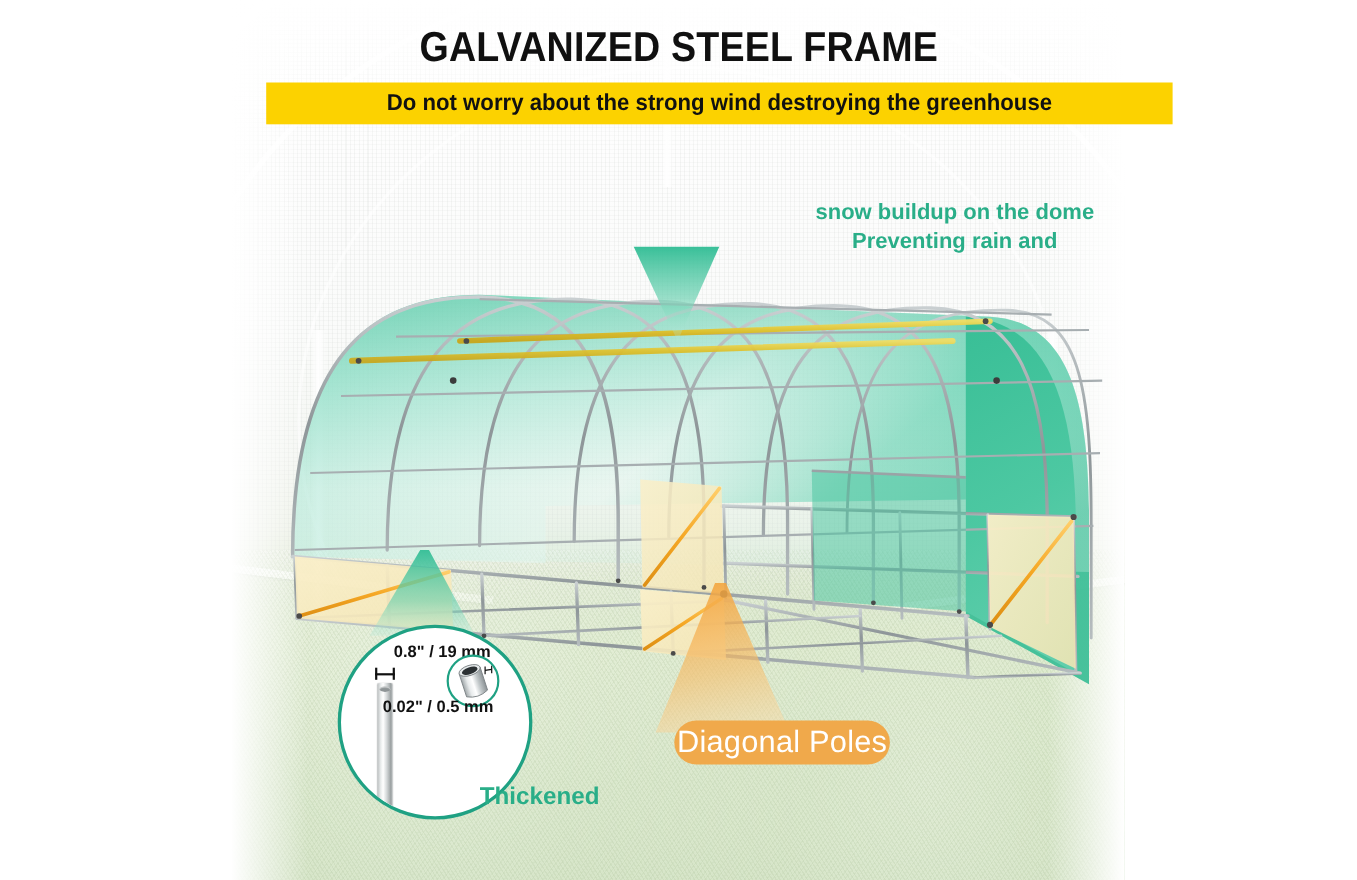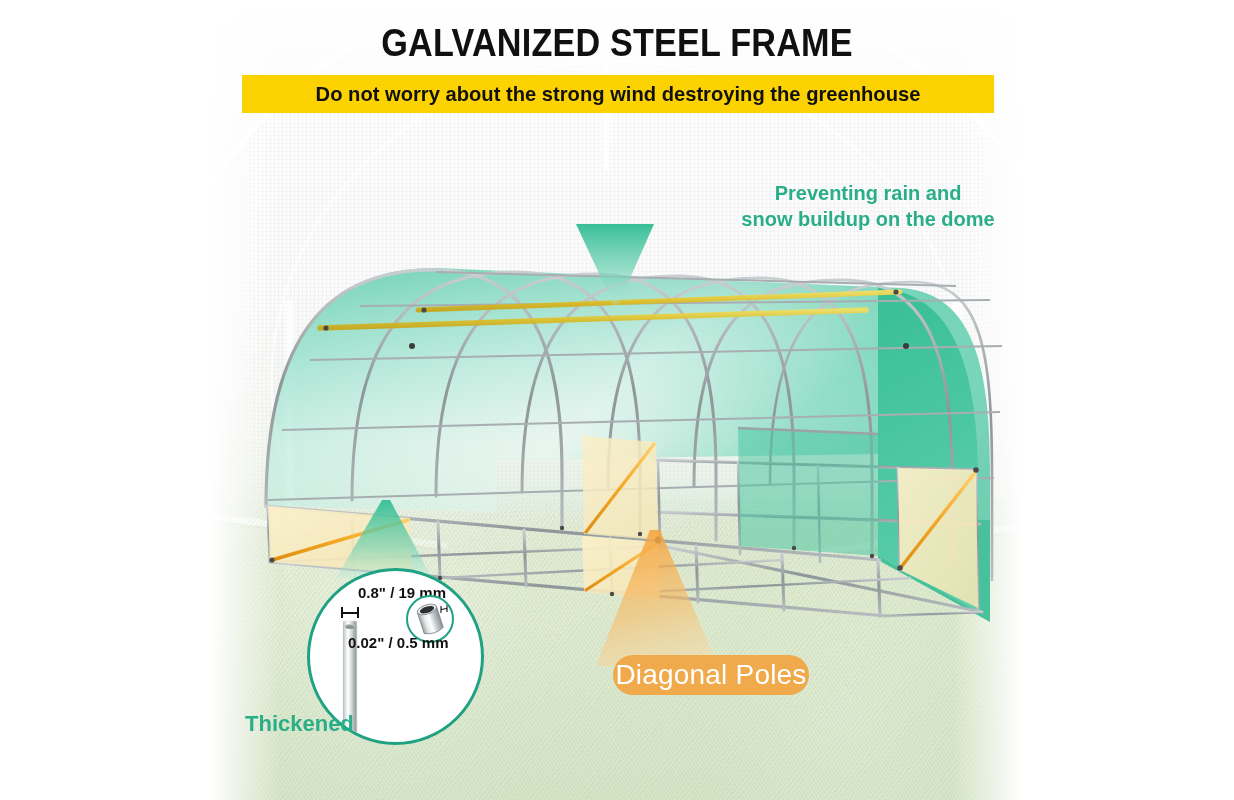--- a/index.html
+++ b/index.html
@@ -71,7 +71,7 @@
     transform:scaleX(.90);transform-origin:center center;white-space:nowrap;
   }
   .subbar{
-    position:absolute;left:242px;top:75px;width:752px;height:38px;background:#FCD200;
+    position:absolute;left:242px;top:75px;width:824px;height:38px;background:#FCD200;
     display:flex;align-items:center;justify-content:center;
   }
   .subbar span{

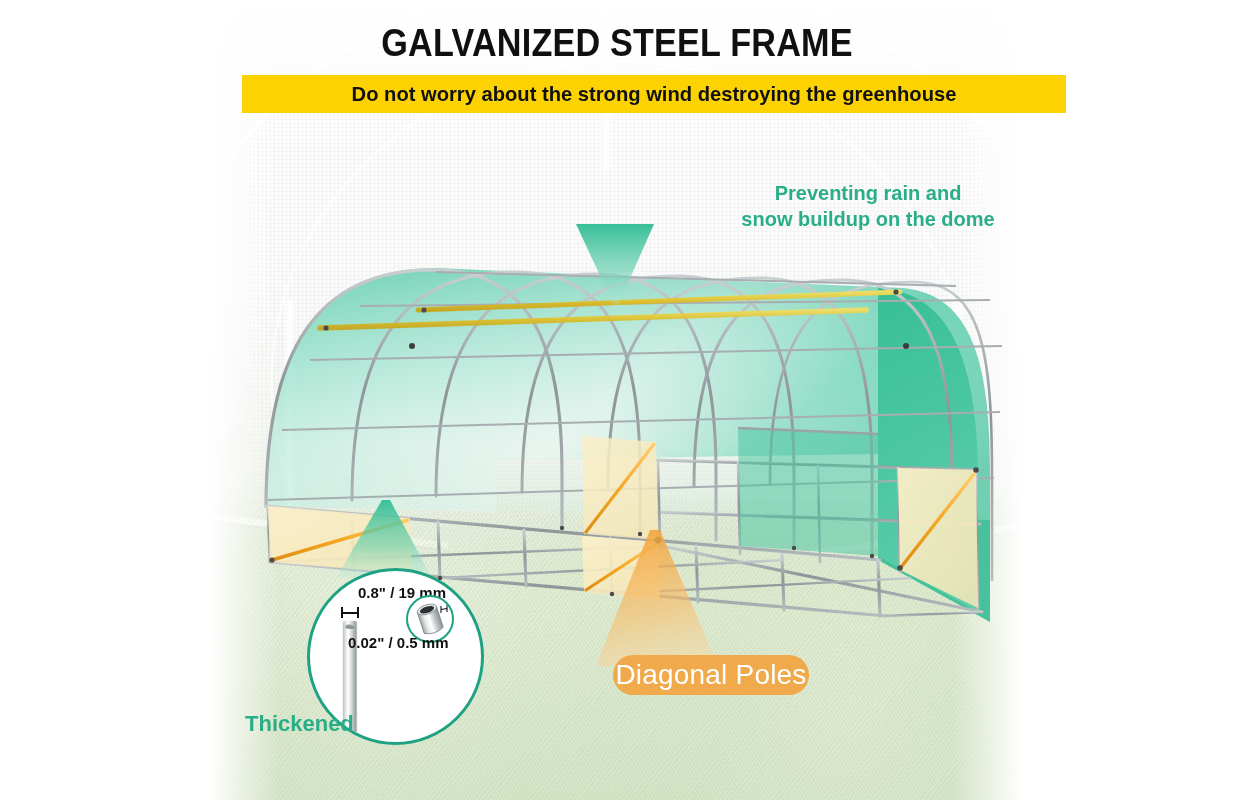--- a/index.html
+++ b/index.html
@@ -389,8 +389,8 @@
   </div>
 
   <div class="caption-green">
+    <div>snow buildup on the dome</div>
     <div>Preventing rain and</div>
-    <div>snow buildup on the dome</div>
   </div>
 
   <div class="detail">

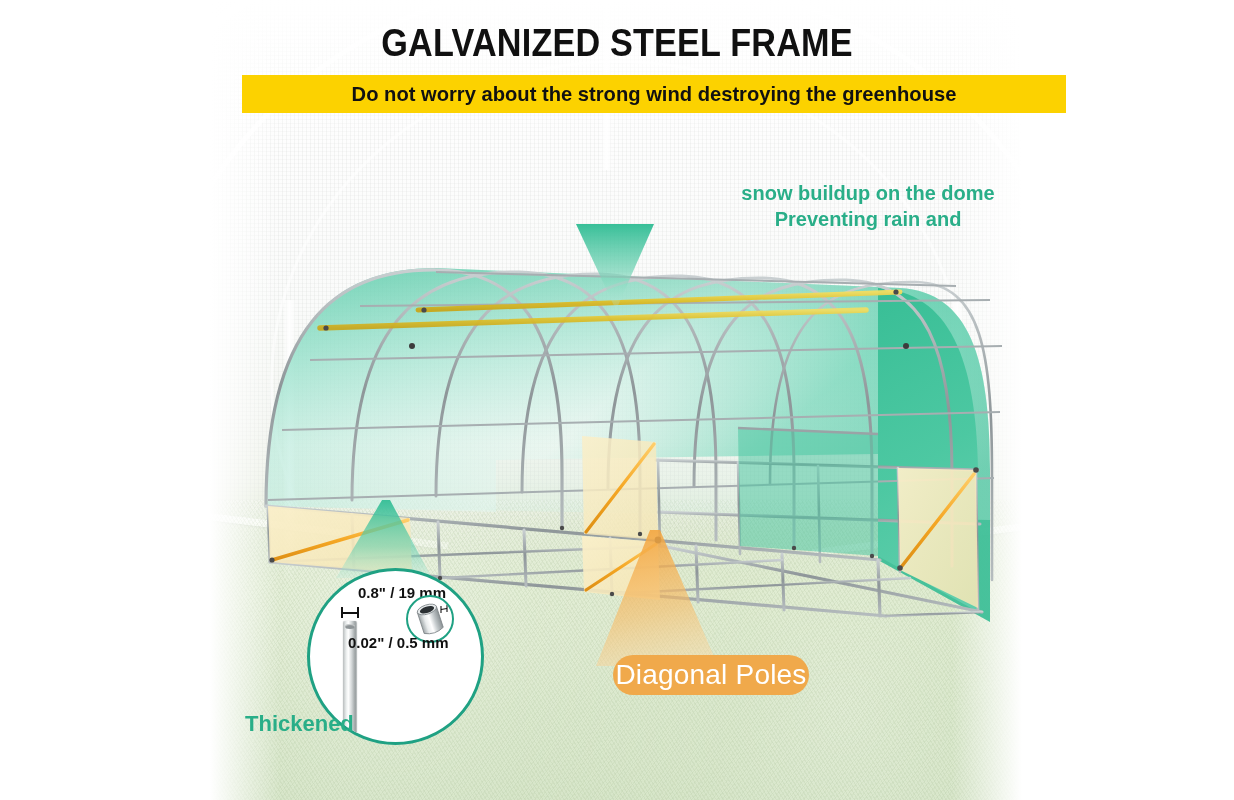--- a/index.html
+++ b/index.html
@@ -147,7 +147,7 @@
   .detail .tube-circle svg{display:block;}
 
   .detail-caption{
-    position:absolute;left:245px;top:710px;width:300px;text-align:left;
+    position:absolute;left:245px;top:710px;width:300px;text-align:right;
     color:#29AE88;font-weight:700;font-size:22px;line-height:27px;
   }
 </style>

